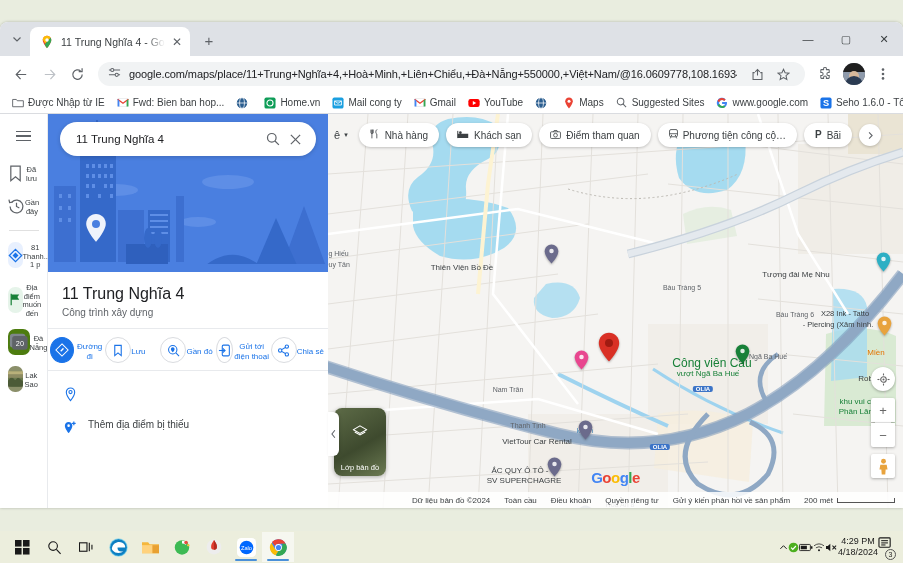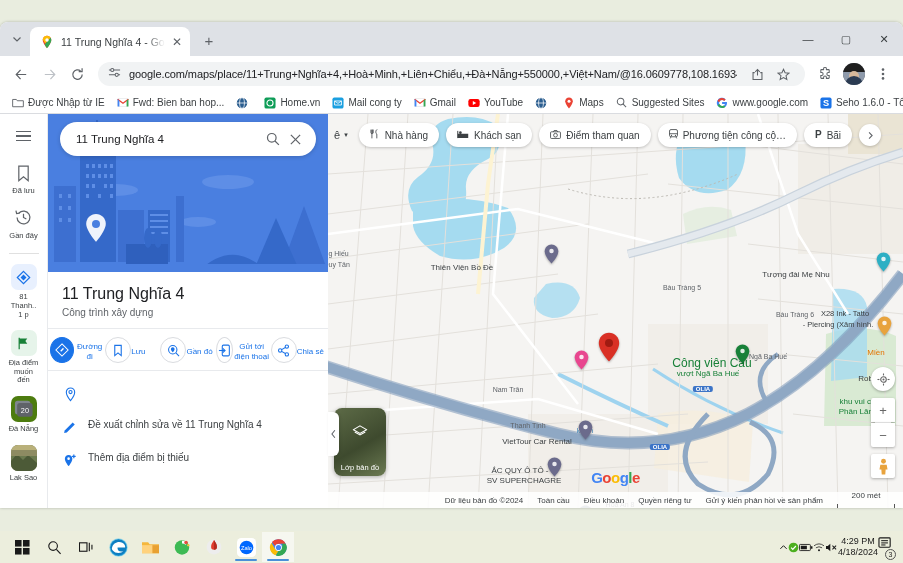--- a/index.html
+++ b/index.html
@@ -130,7 +130,7 @@
   #hamburger { width: 28px; height: 28px; display: flex; flex-direction: column;
                justify-content: center; gap: 3px; align-items: center; cursor: pointer; margin-bottom: 12px; }
   #hamburger span { display:block; width: 15px; height: 1.5px; background: #5f6368; }
-  .rail-item { width: 32px; display: flex; flex-direction: column; align-items: center;
+  .rail-item { width: 32px; display: flex; flex-direction: row; align-items: center;
                margin-bottom: 11px; cursor: pointer; }
   .rail-glyph { width: 22px; height: 22px; display: flex; align-items: center;
                 justify-content: center; color: #5f6368; }

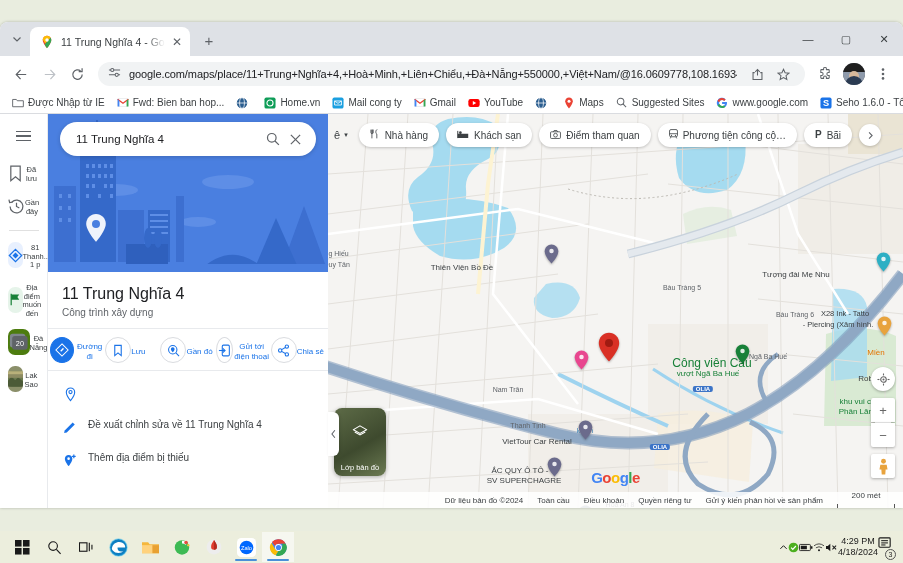--- a/index.html
+++ b/index.html
@@ -1093,14 +1093,6 @@
         </div>
         <div class="info-row">
           <span class="info-ico">
-            <svg width="14" height="14" viewBox="0 0 15 15">
-                <path d="M1.8 11.2 10.4 2.6l2.2 2.2-8.6 8.6-2.8.6z" fill="#1a73e8"></path>
-              </svg>
-          </span>
-          <span class="info-text">Đề xuất chỉnh sửa về 11 Trung Nghĩa 4</span>
-        </div>
-        <div class="info-row">
-          <span class="info-ico">
             <svg width="14" height="15" viewBox="0 0 15 16">
                 <path d="M6 2c2.3 0 4 1.8 4 4 0 3.2-4 8-4 8S2 9.2 2 6c0-2.2 1.7-4 4-4z" fill="#1a73e8"></path>
                 <circle cx="6" cy="6" r="1.4" fill="#fff"></circle>

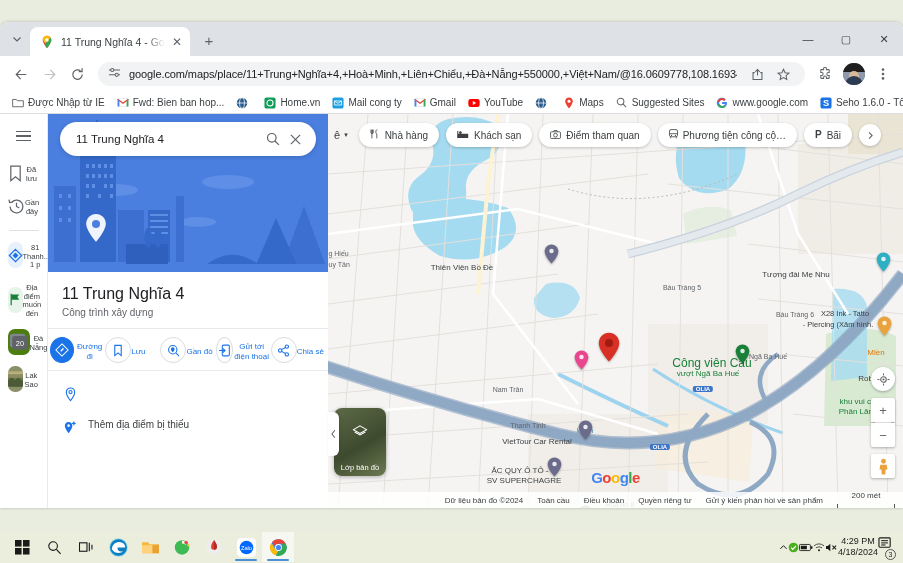--- a/index.html
+++ b/index.html
@@ -265,7 +265,7 @@
     background: rgba(255,255,255,.86);
   }
   #map-footer span { cursor: pointer; white-space: nowrap; }
-  #scale-bar { display: flex; align-items: center; gap: 4px; flex-direction: column; }
+  #scale-bar { display: flex; align-items: center; gap: 4px; }
   #scale-line { width: 58px; height: 5px; border: 1px solid #555; border-top: none; }
 
   

